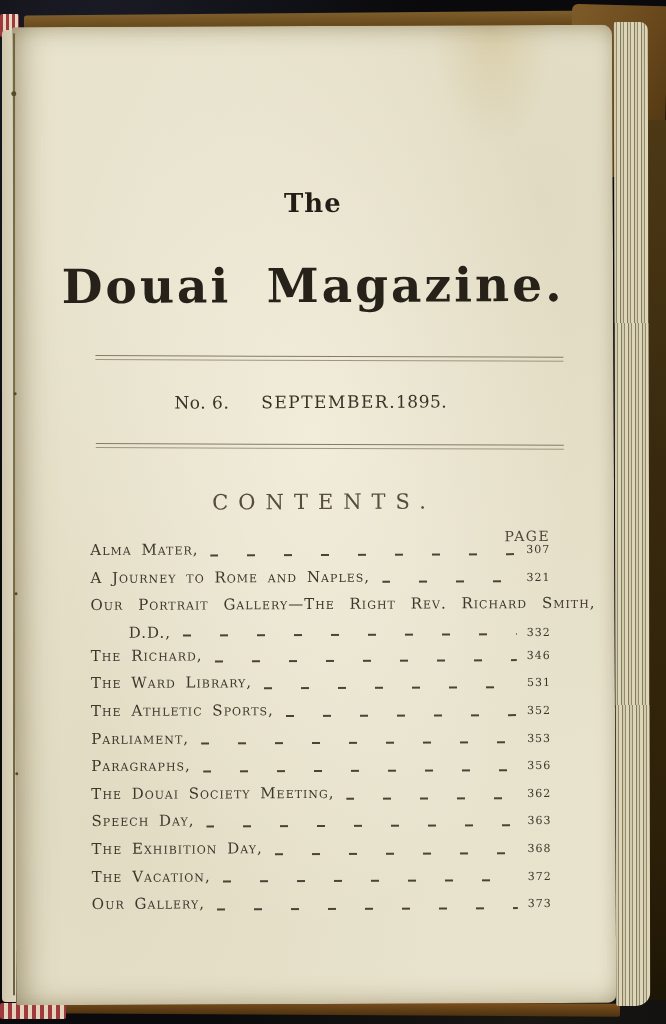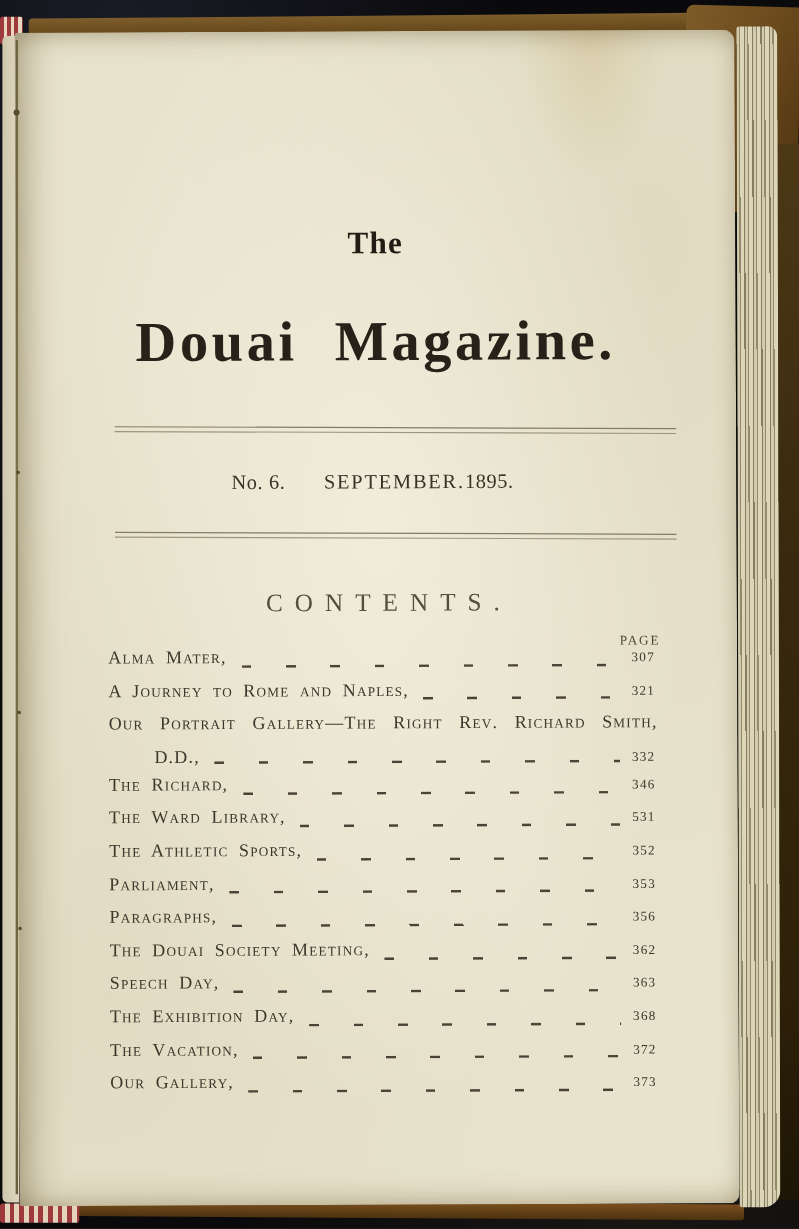--- a/index.html
+++ b/index.html
@@ -13,7 +13,6 @@
       radial-gradient(ellipse at 15% 5%, rgba(30,32,44,.8), transparent 40%),
       radial-gradient(ellipse at 80% 98%, rgba(26,24,20,.9), transparent 45%),
       #0a0a0c;
-    font-family: Liberation Serif, serif;
   }
   
   .cover-top{position:absolute;left:24px;top:13px;width:580px;height:25px;

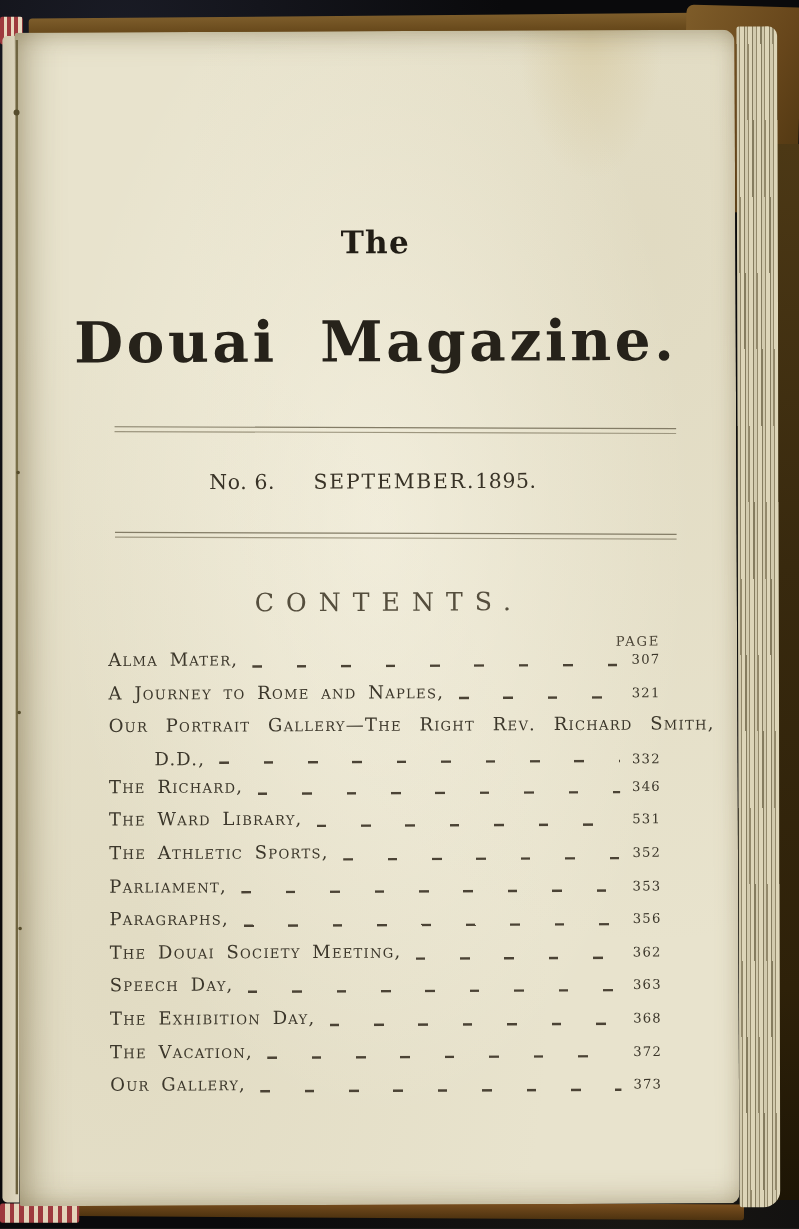--- a/index.html
+++ b/index.html
@@ -73,7 +73,7 @@
   
   .contents-heading{position:absolute;left:10px;top:464px;width:100%;text-align:center;
     font-size:21px;color:#554e3d;letter-spacing:10px;}
-  .page-label{position:absolute;right:64px;top:503px;font-size:11px;color:#4e4739;
+  .page-label{position:absolute;right:64px;top:503px;font-size:14px;color:#4e4739;
     letter-spacing:1.5px;margin-left:29px;}
   .toc{position:absolute;left:76px;top:514px;width:472px;color:#3c372b;}
   .toc-row{display:flex;align-items:baseline;height:27.6px;}

